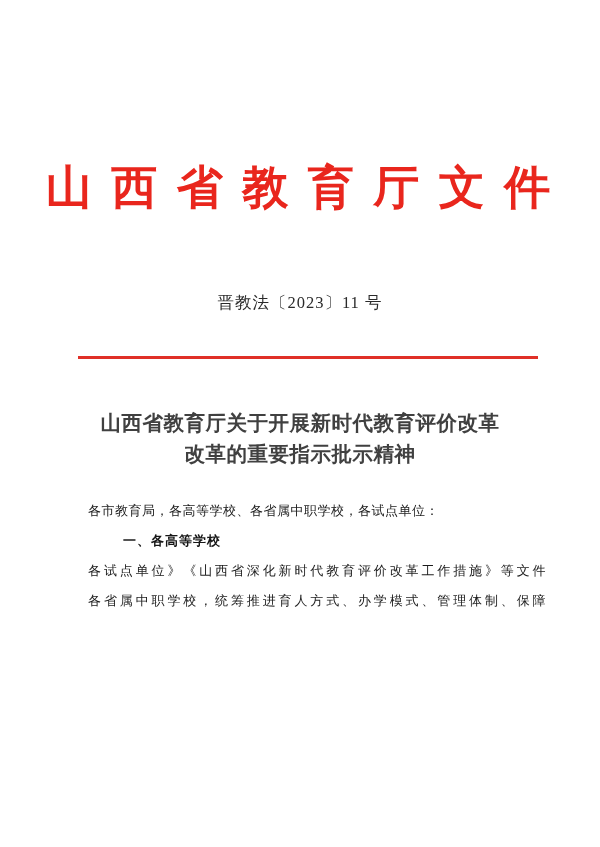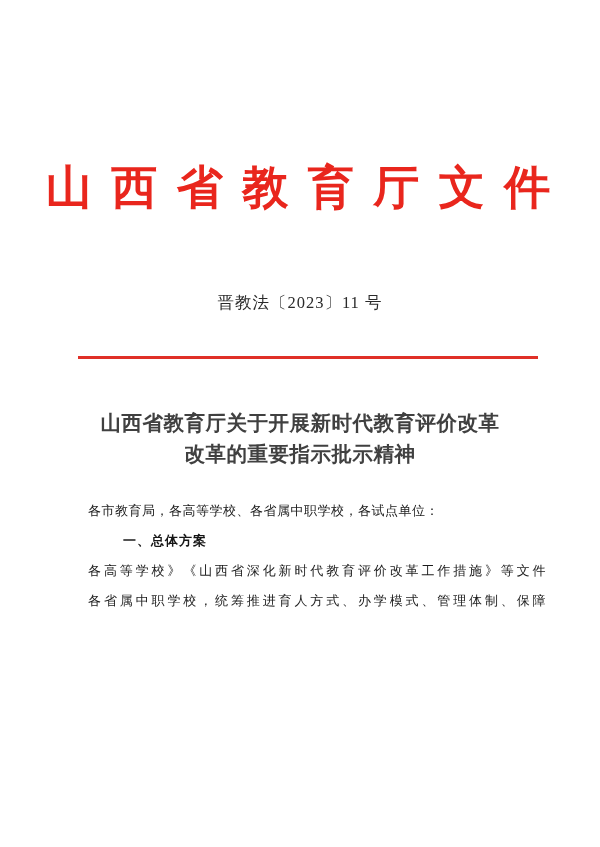--- a/index.html
+++ b/index.html
@@ -129,7 +129,7 @@
   <div class="doc-body" style="color: rgb(28, 28, 28);">
 
   <div class="line">各市教育局，各高等学校、各省属中职学校，各试点单位：</div>
-      <div class="line indent heading">一、总体方案</div>
+      <div class="line indent heading">一、各高等学校</div>
       <div class="line full">各高等学校》《山西省深化新时代教育评价改革工作措施》等文件</div>
       <div class="line full">各省属中职学校，统筹推进育人方式、办学模式、管理体制、保障</div>
     </div>

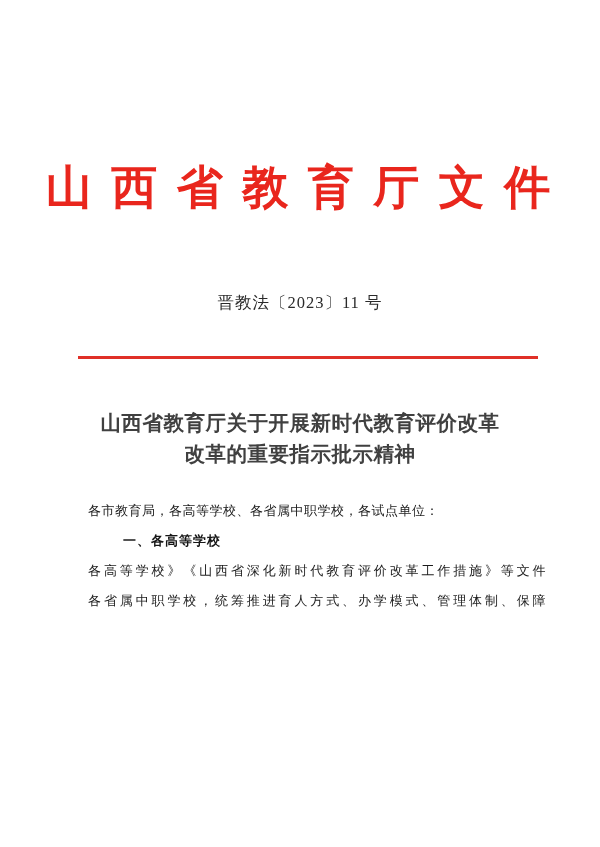--- a/index.html
+++ b/index.html
@@ -130,7 +130,7 @@
 
   <div class="line">各市教育局，各高等学校、各省属中职学校，各试点单位：</div>
       <div class="line indent heading">一、各高等学校</div>
-      <div class="line full">各高等学校》《山西省深化新时代教育评价改革工作措施》等文件</div>
+      <div class="line full">各试点单位》《山西省深化新时代教育评价改革工作措施》等文件</div>
       <div class="line full">各省属中职学校，统筹推进育人方式、办学模式、管理体制、保障</div>
     </div>
 

